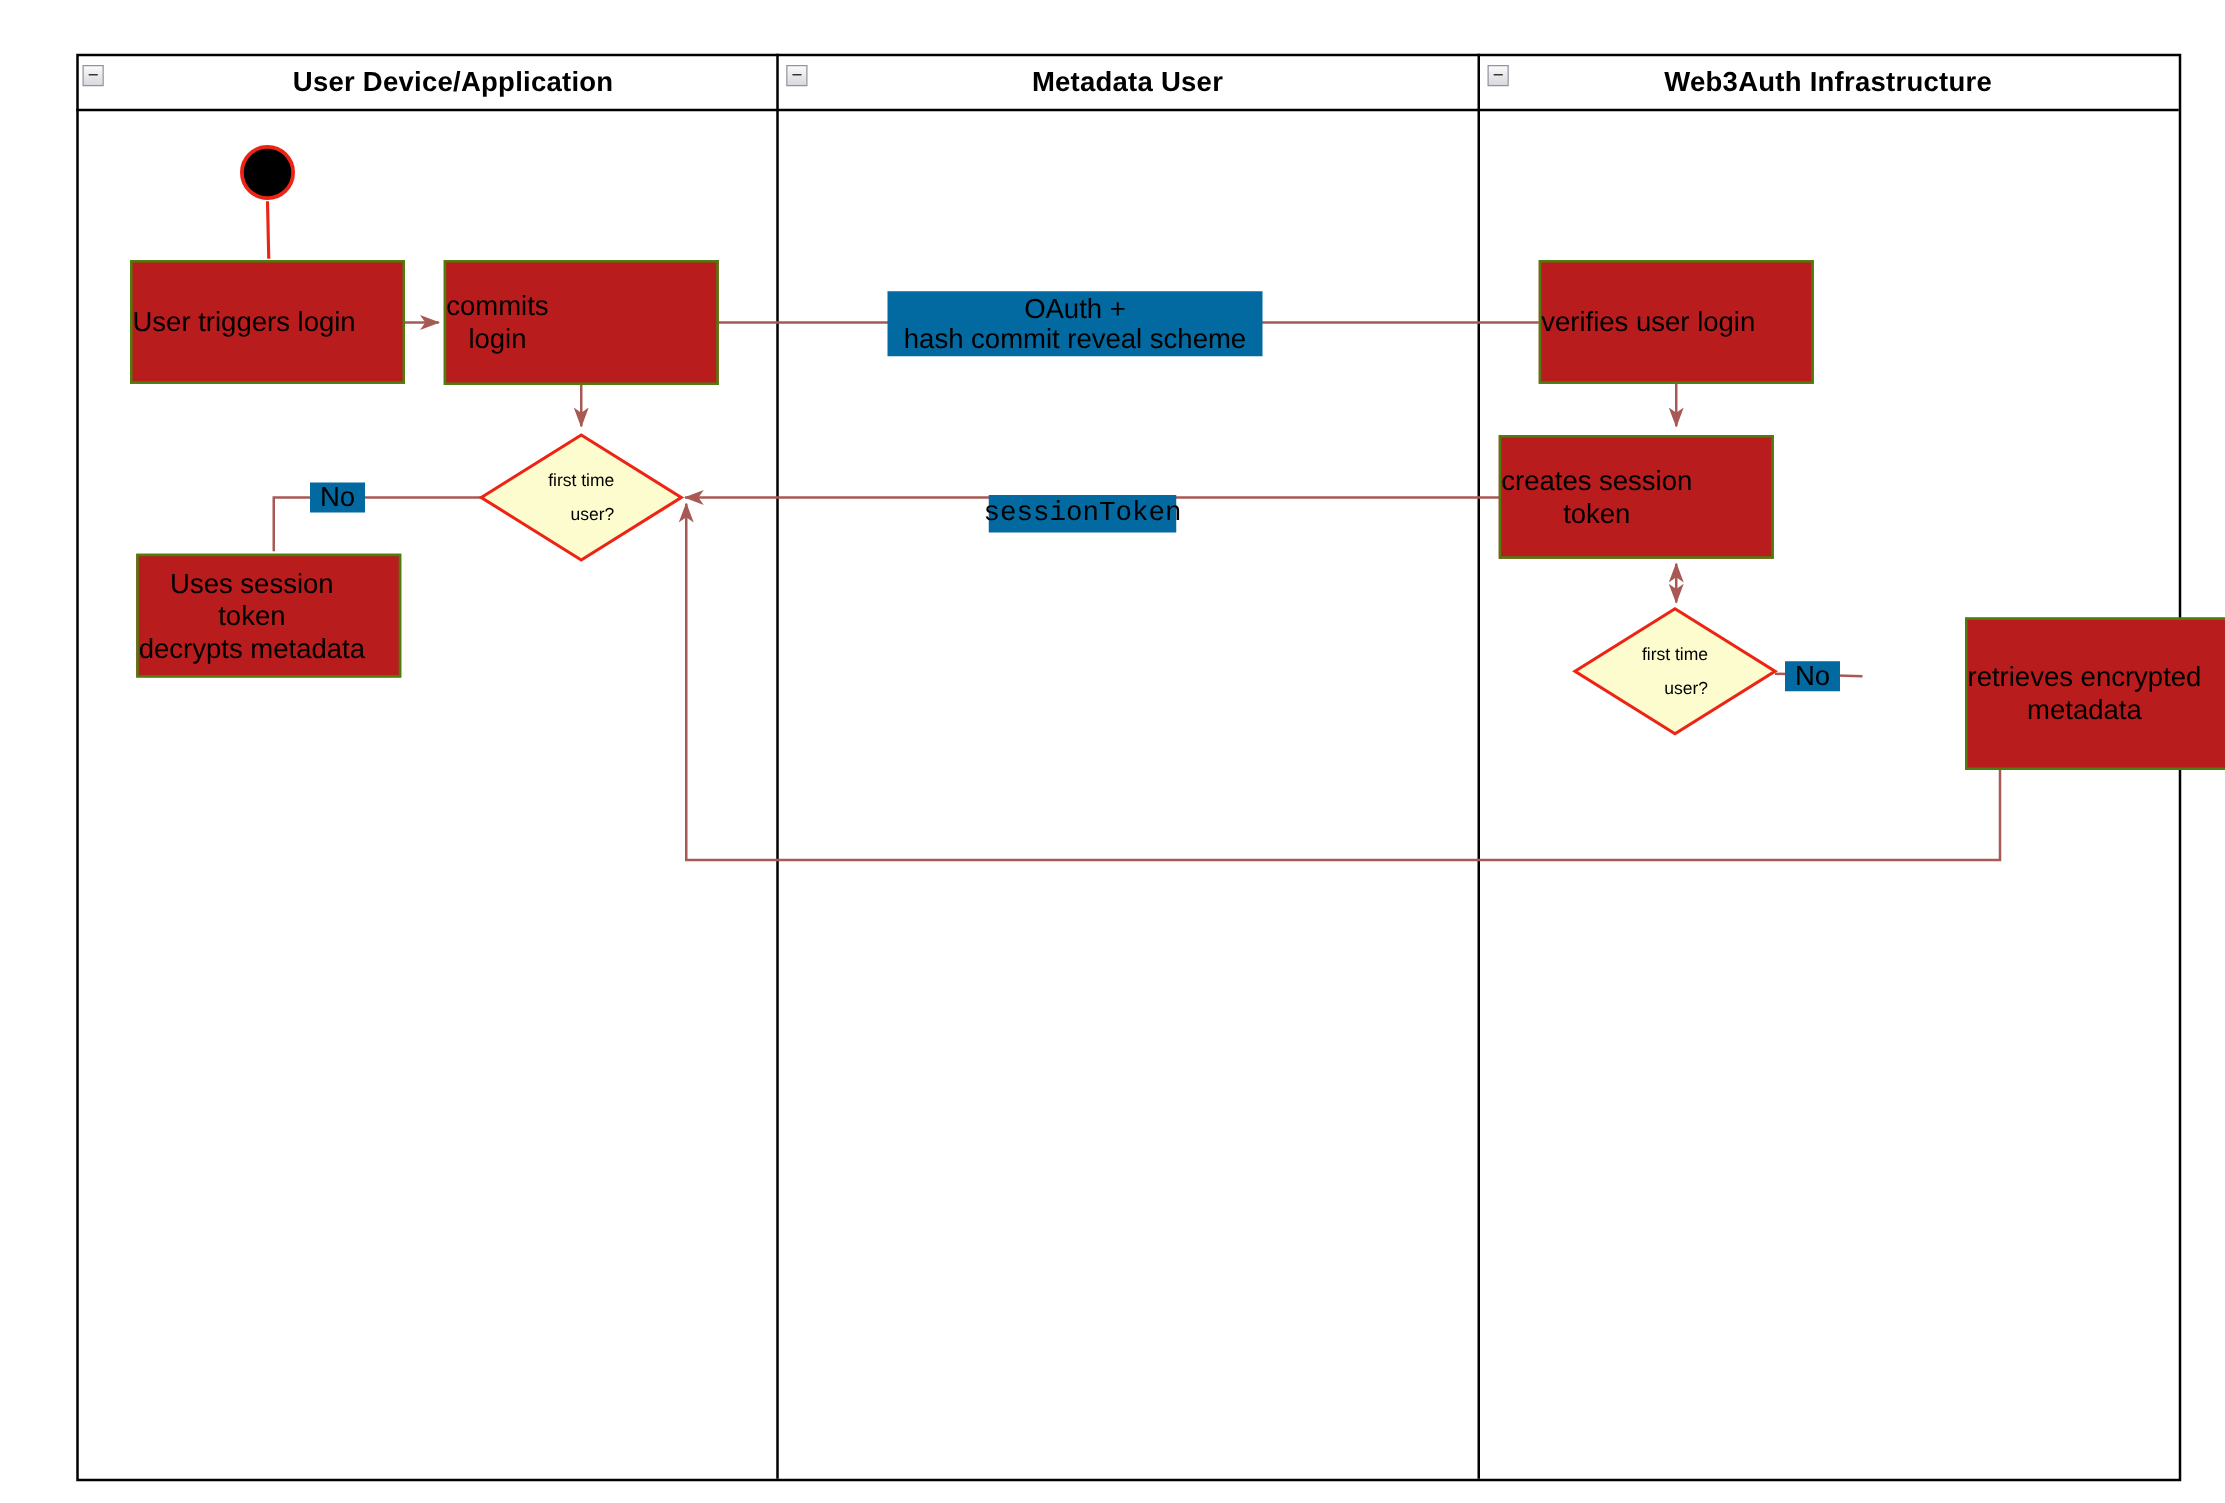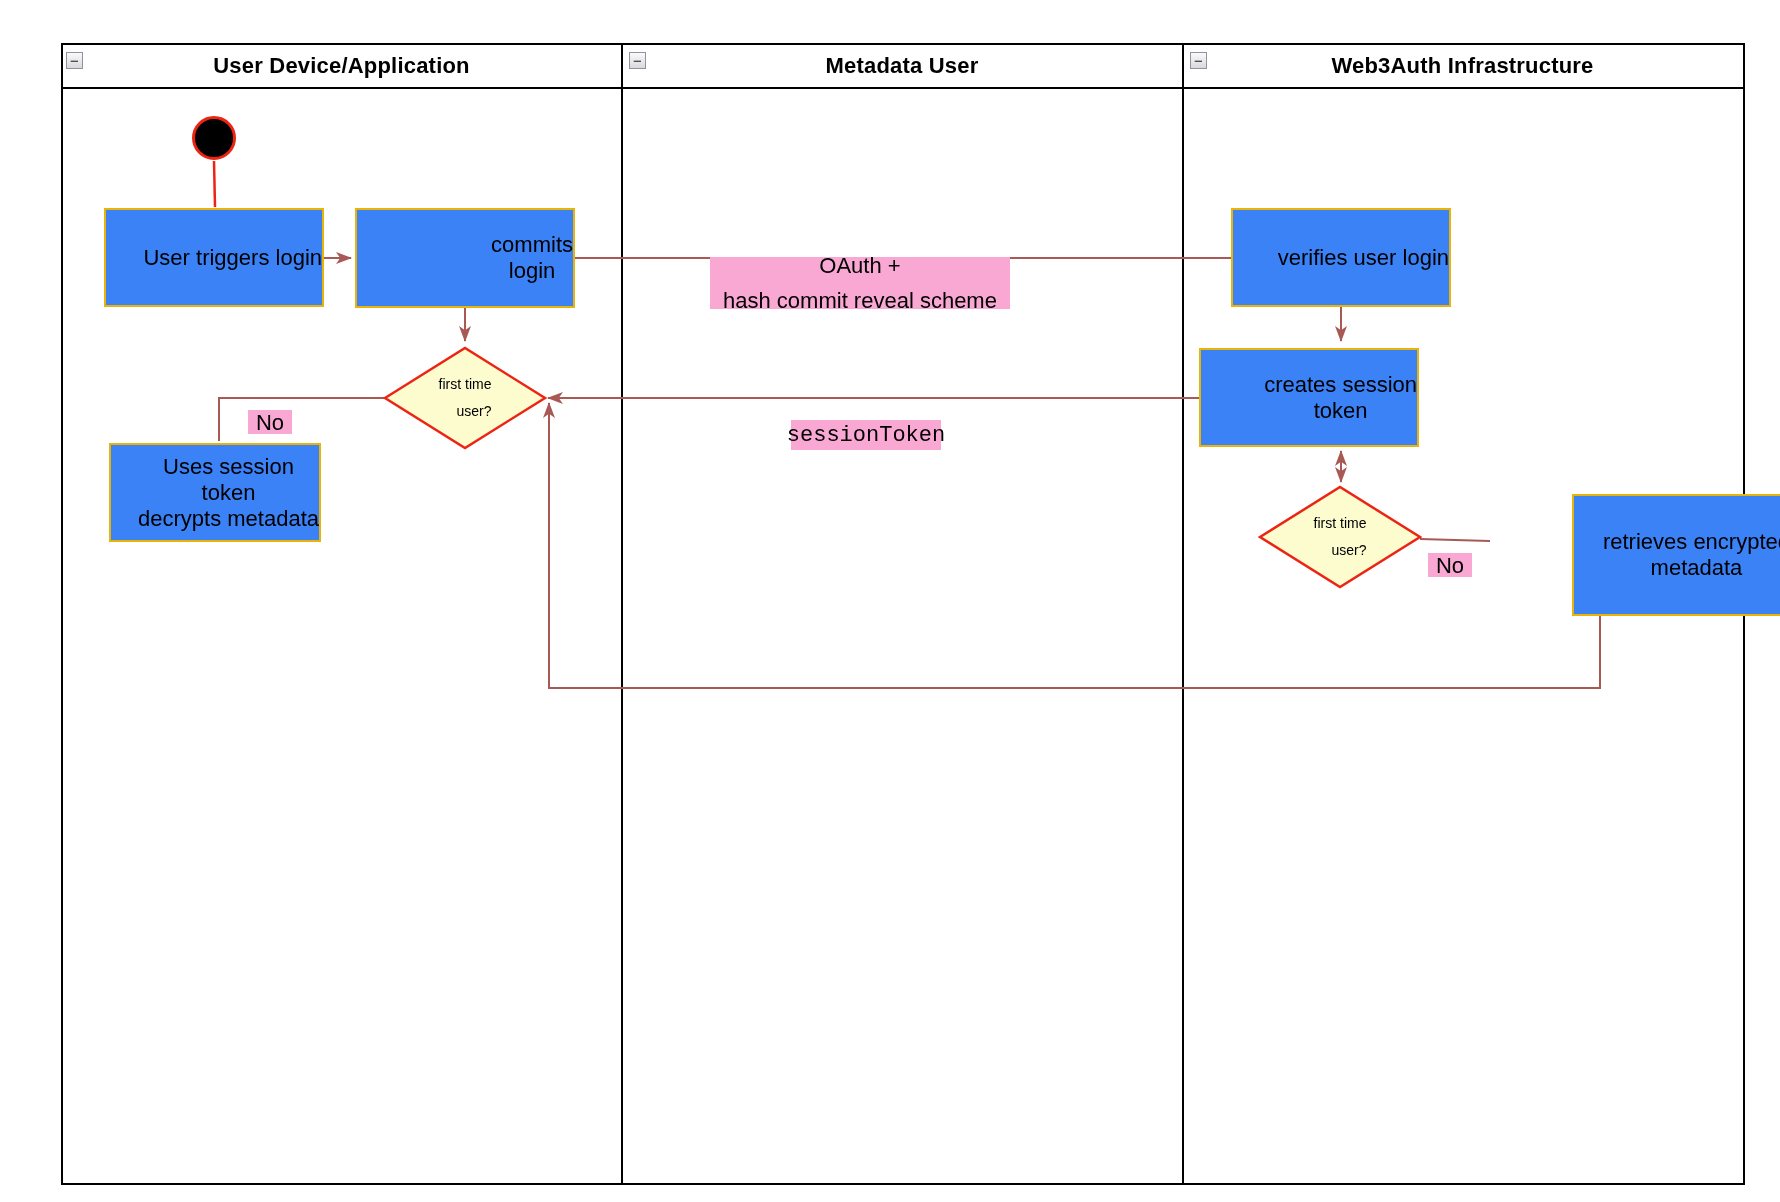--- a/index.html
+++ b/index.html
@@ -58,7 +58,7 @@
   <div class="lane-divider" style="left:1182px;"></div>
   <div class="header-underline"></div>
 
-  <div class="lane-title" style="left:61px;width:561px;">
+  <div class="lane-title" style="left:61px;width:561px;padding-left:21px;">
     <span>User Device/Application</span>
   </div>
   <div class="lane-title" style="left:622px;width:560px;">

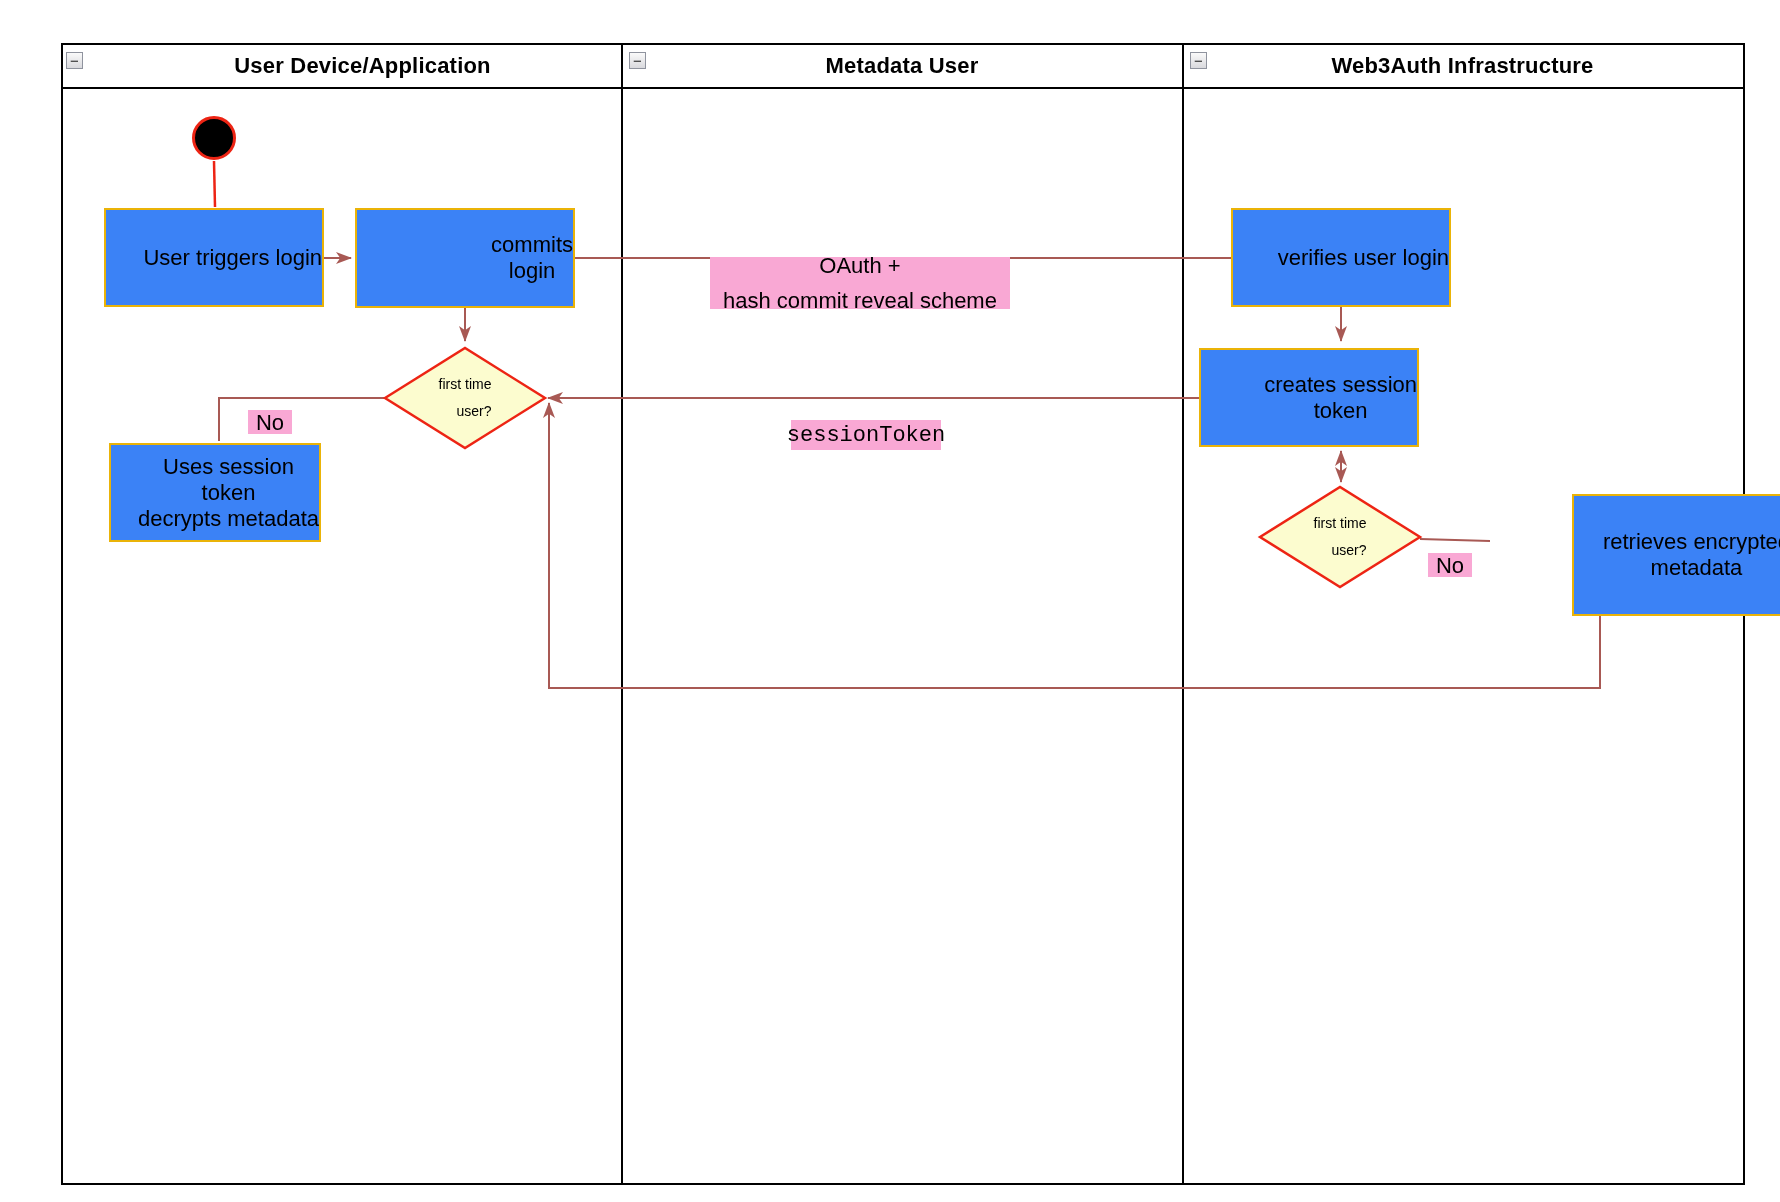--- a/index.html
+++ b/index.html
@@ -24,8 +24,8 @@
   }
   
   .node{
-    position:absolute;box-sizing:border-box;border:2px solid #eab308;background:#3b82f6;
-    display:flex;align-items:center;justify-content:flex-end;text-align:center;
+    position:absolute;box-sizing:border-box;border:2px solid #4d7c0f;background:#b91c1c;
+    display:flex;align-items:center;justify-content:flex-start;text-align:center;
     font-size:22px;line-height:26px;white-space:pre-line;
   }
   .start-node{

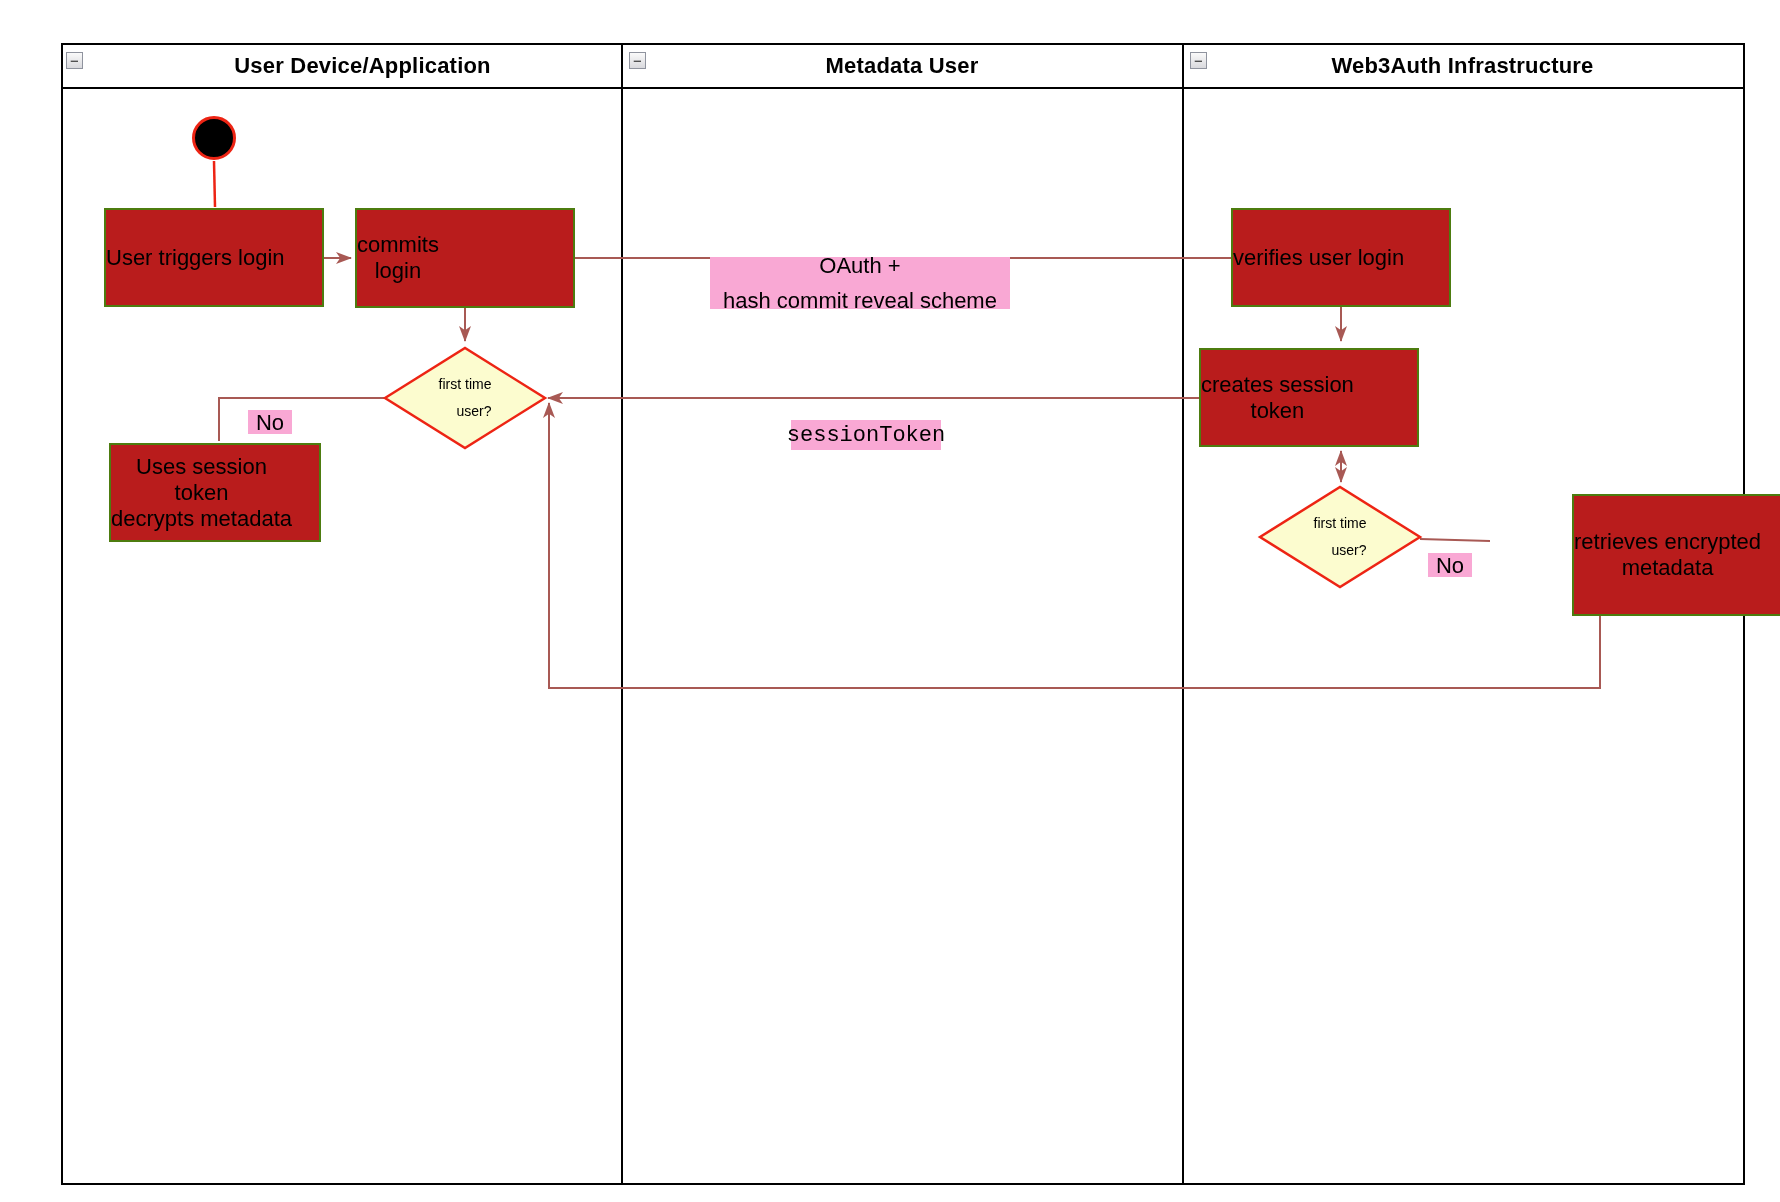--- a/index.html
+++ b/index.html
@@ -39,7 +39,7 @@
   
   .edge-label{
     position:absolute;display:flex;align-items:center;justify-content:center;text-align:center;
-    background:#f9a8d4;font-size:22px;line-height:35px;white-space:pre-line;margin-top:24px;
+    background:#0369a1;font-size:22px;line-height:24px;white-space:pre-line;
   }
   
   svg.wires{position:absolute;left:0;top:0;}

